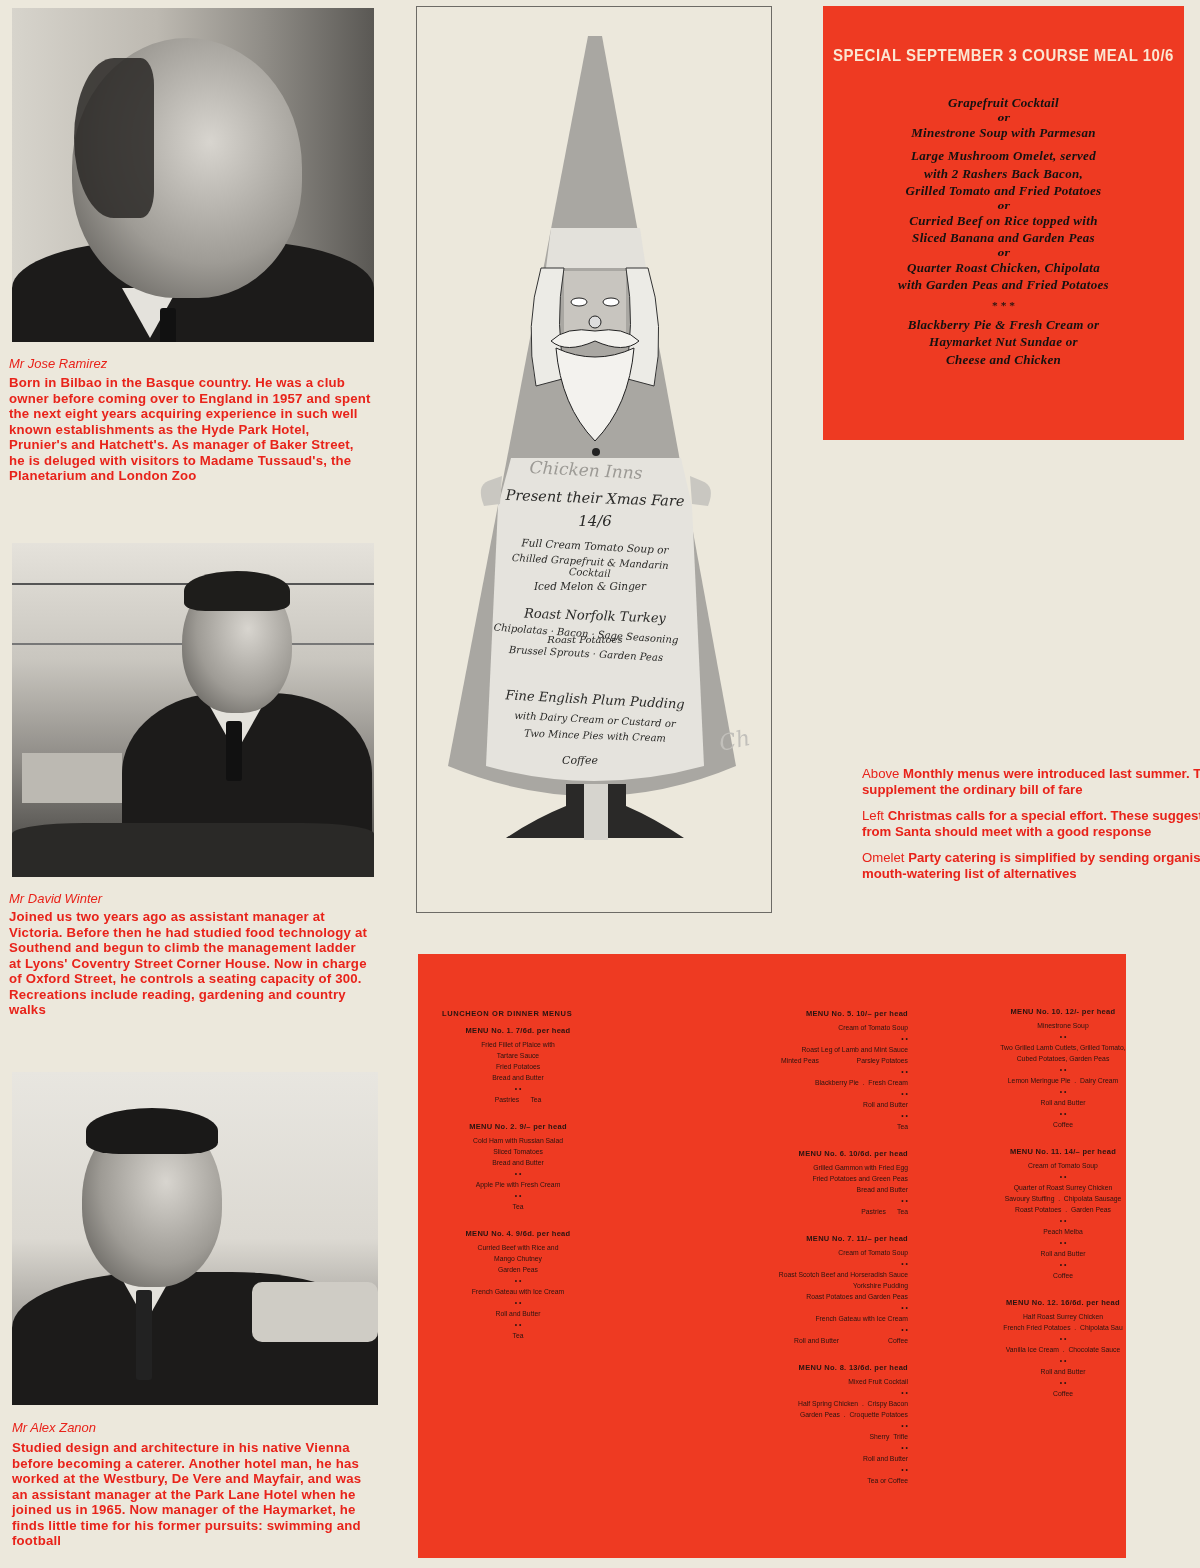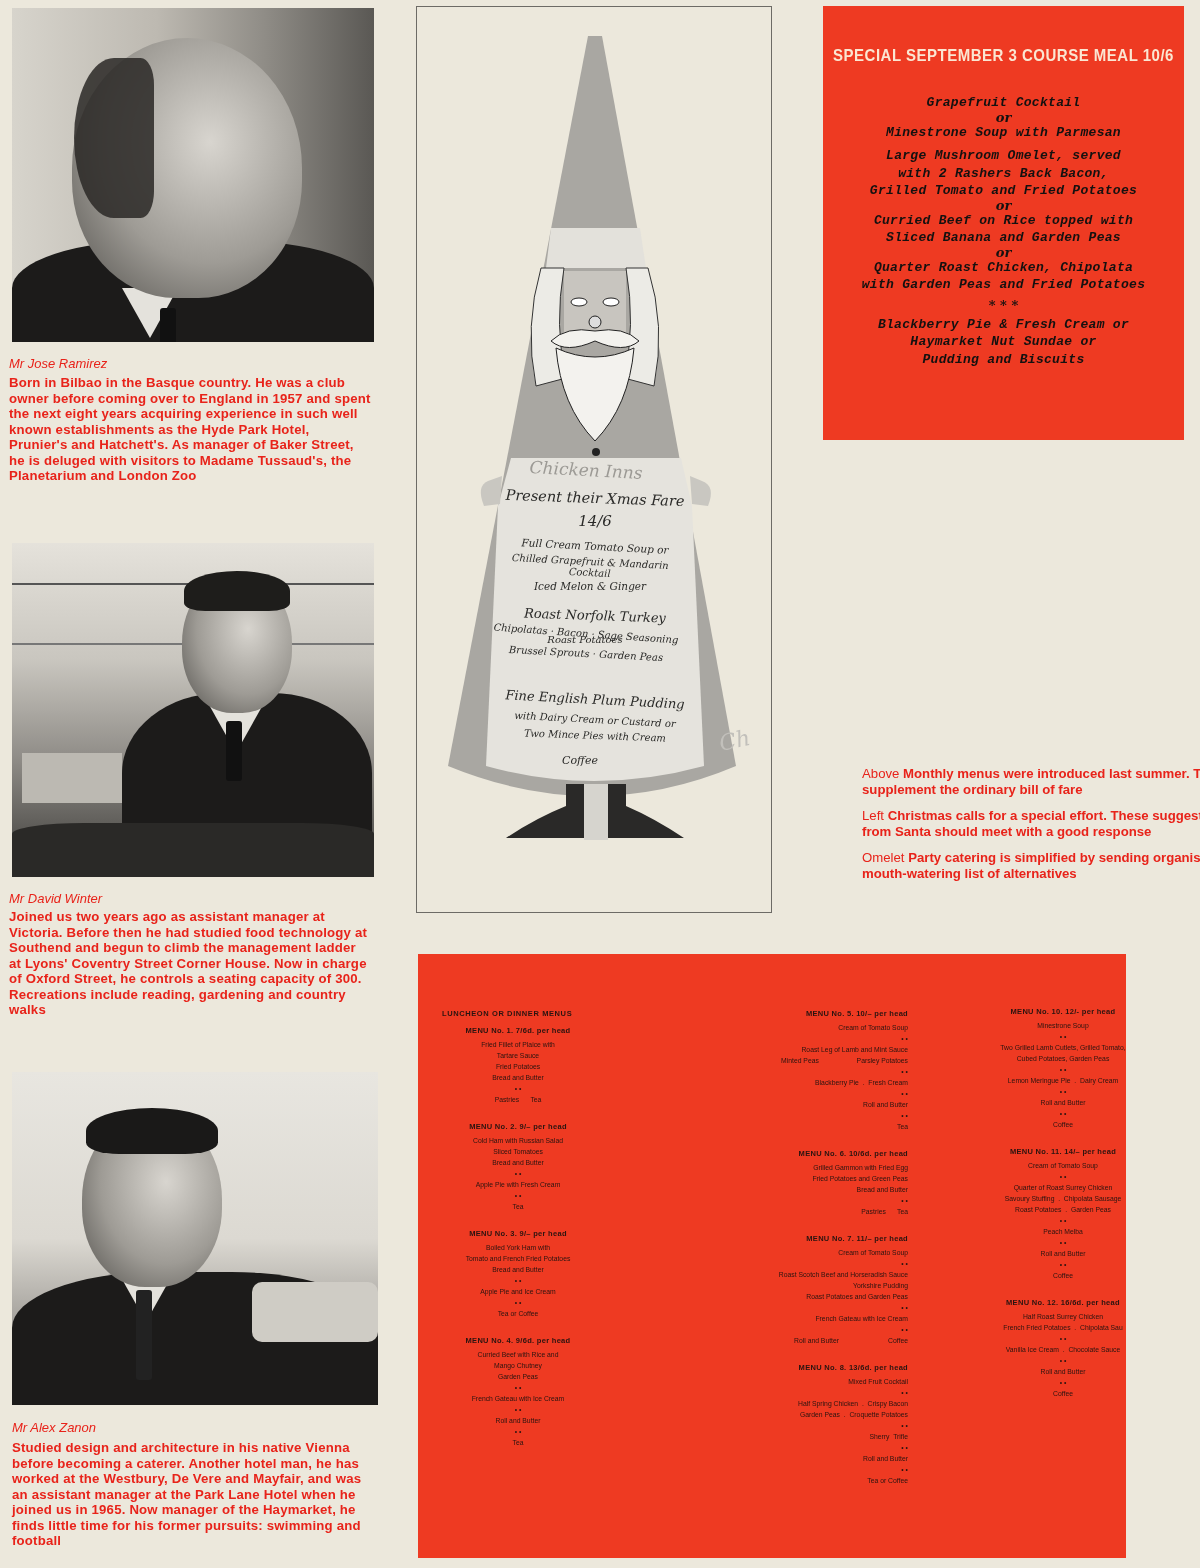--- a/index.html
+++ b/index.html
@@ -59,7 +59,7 @@
   }
   .sept-body { position: absolute; left: 0; right: 0; top: 88px; text-align: center; }
   .sept-line {
-    font-family: Liberation Mono, monospace; font-style: italic; font-weight: bold;
+    font-family: Liberation Serif, serif; font-style: italic; font-weight: bold;
     color: #141110; font-size: 13px; line-height: 17.5px; letter-spacing: 0.3px;
   }
   .sept-or {

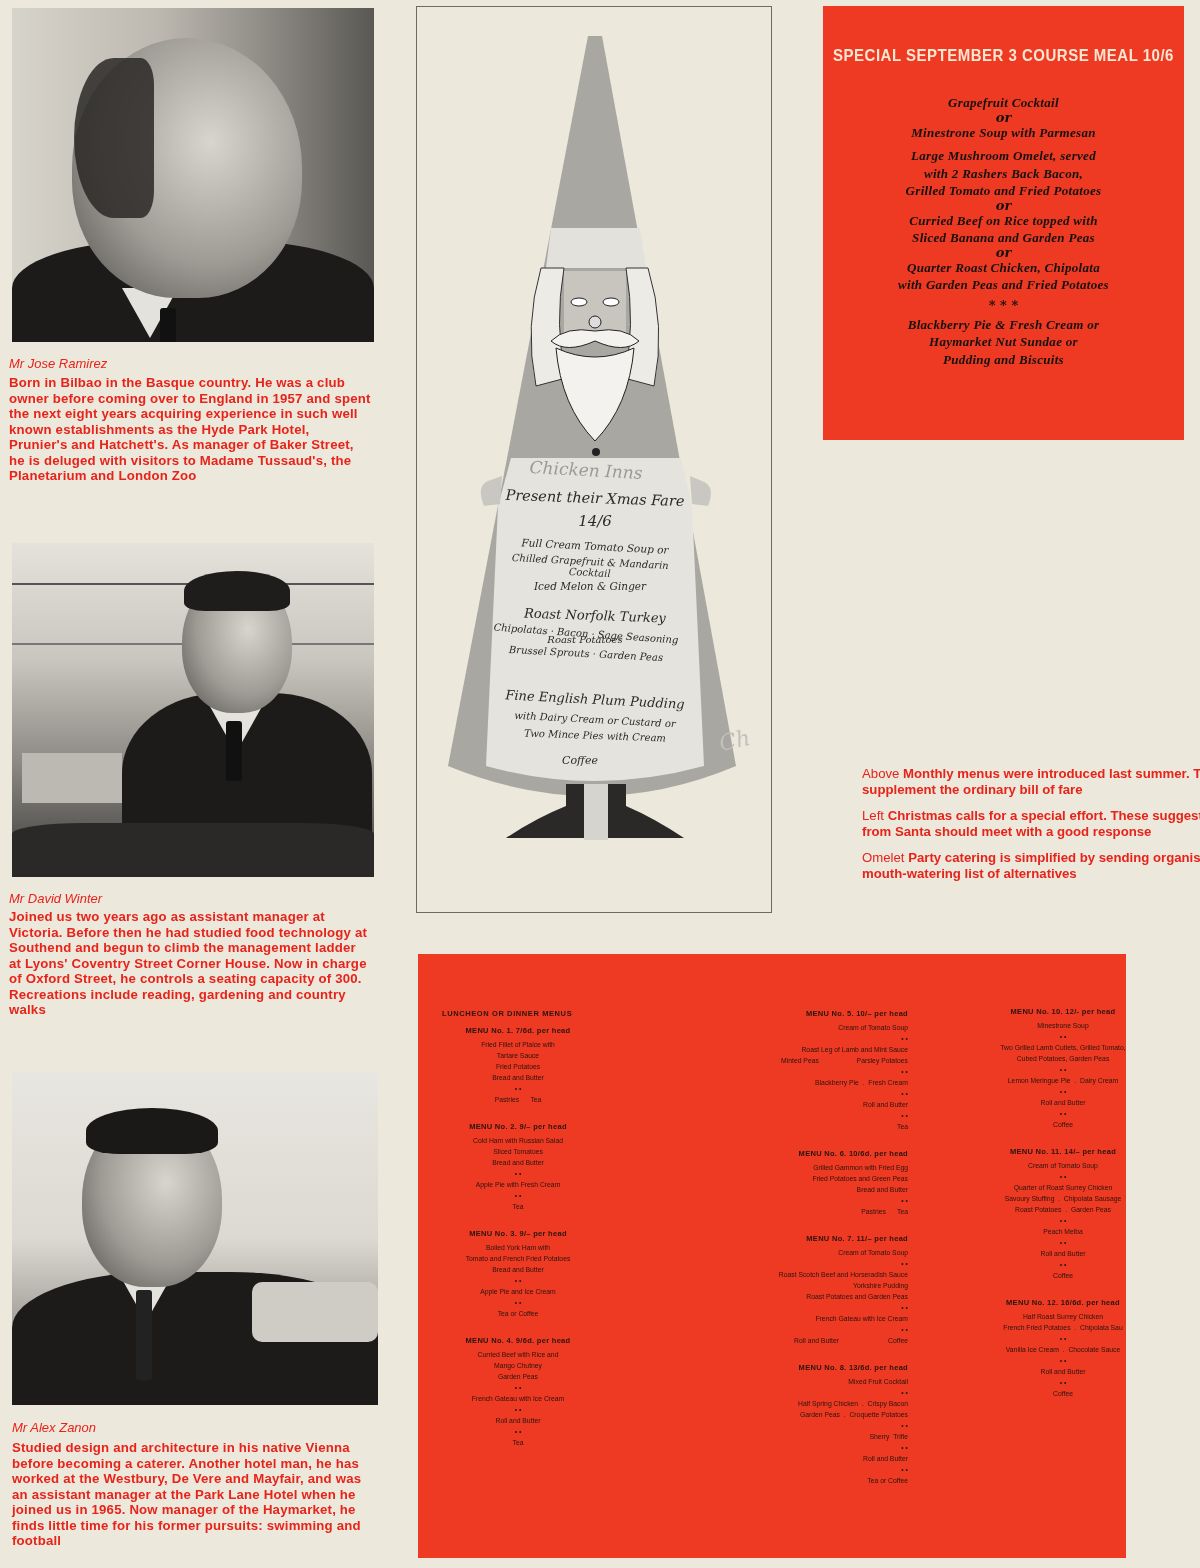--- a/index.html
+++ b/index.html
@@ -64,7 +64,7 @@
   }
   .sept-or {
     font-family: "DejaVu Serif", serif; font-style: italic; font-weight: bold;
-    color: #141110; font-size: 13px; line-height: 12px;
+    color: #141110; font-size: 10px; line-height: 12px;
   }
   .sept-gap { height: 6px; }
 

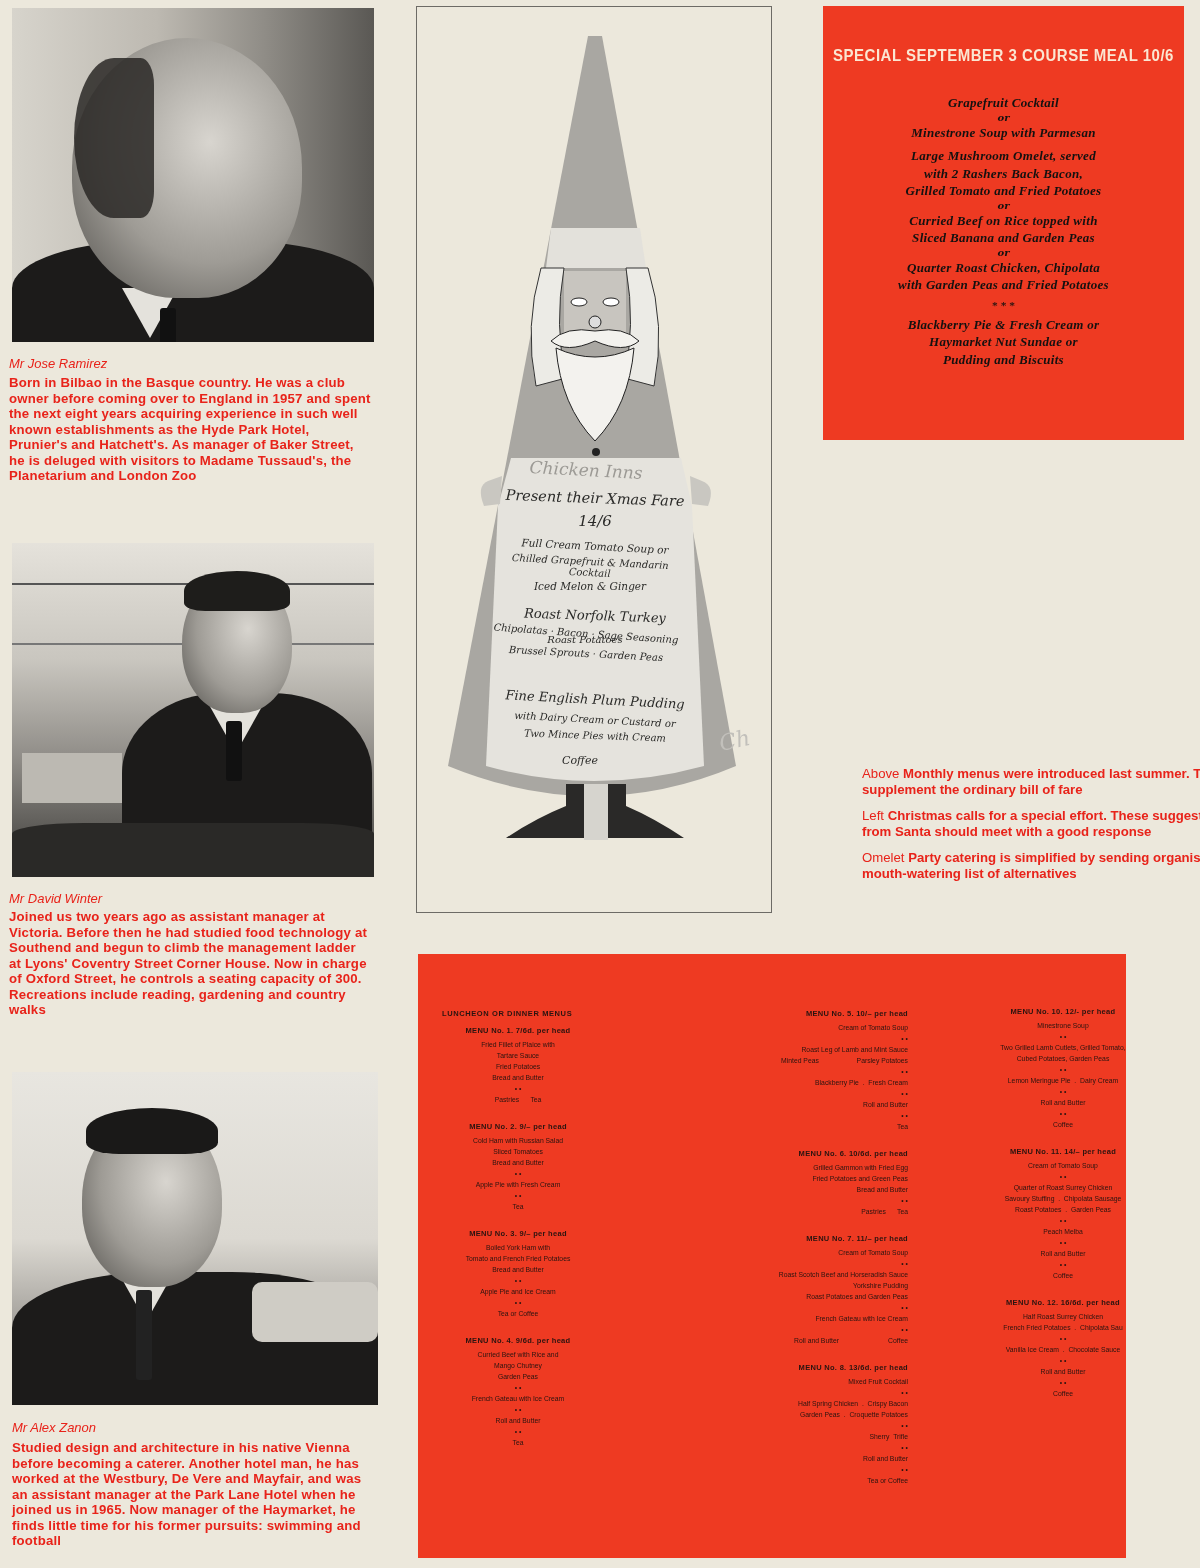--- a/index.html
+++ b/index.html
@@ -195,7 +195,7 @@
     <div class="sept-or" style="margin:6px 0 4px;">* * *</div>
     <div class="sept-line">Blackberry Pie &amp; Fresh Cream  or</div>
     <div class="sept-line">Haymarket Nut Sundae  or</div>
-    <div class="sept-line">Pudding and Biscuits</div>
+    <div class="sept-line">Cheese and Chicken</div>
   </div>
 </div>
 

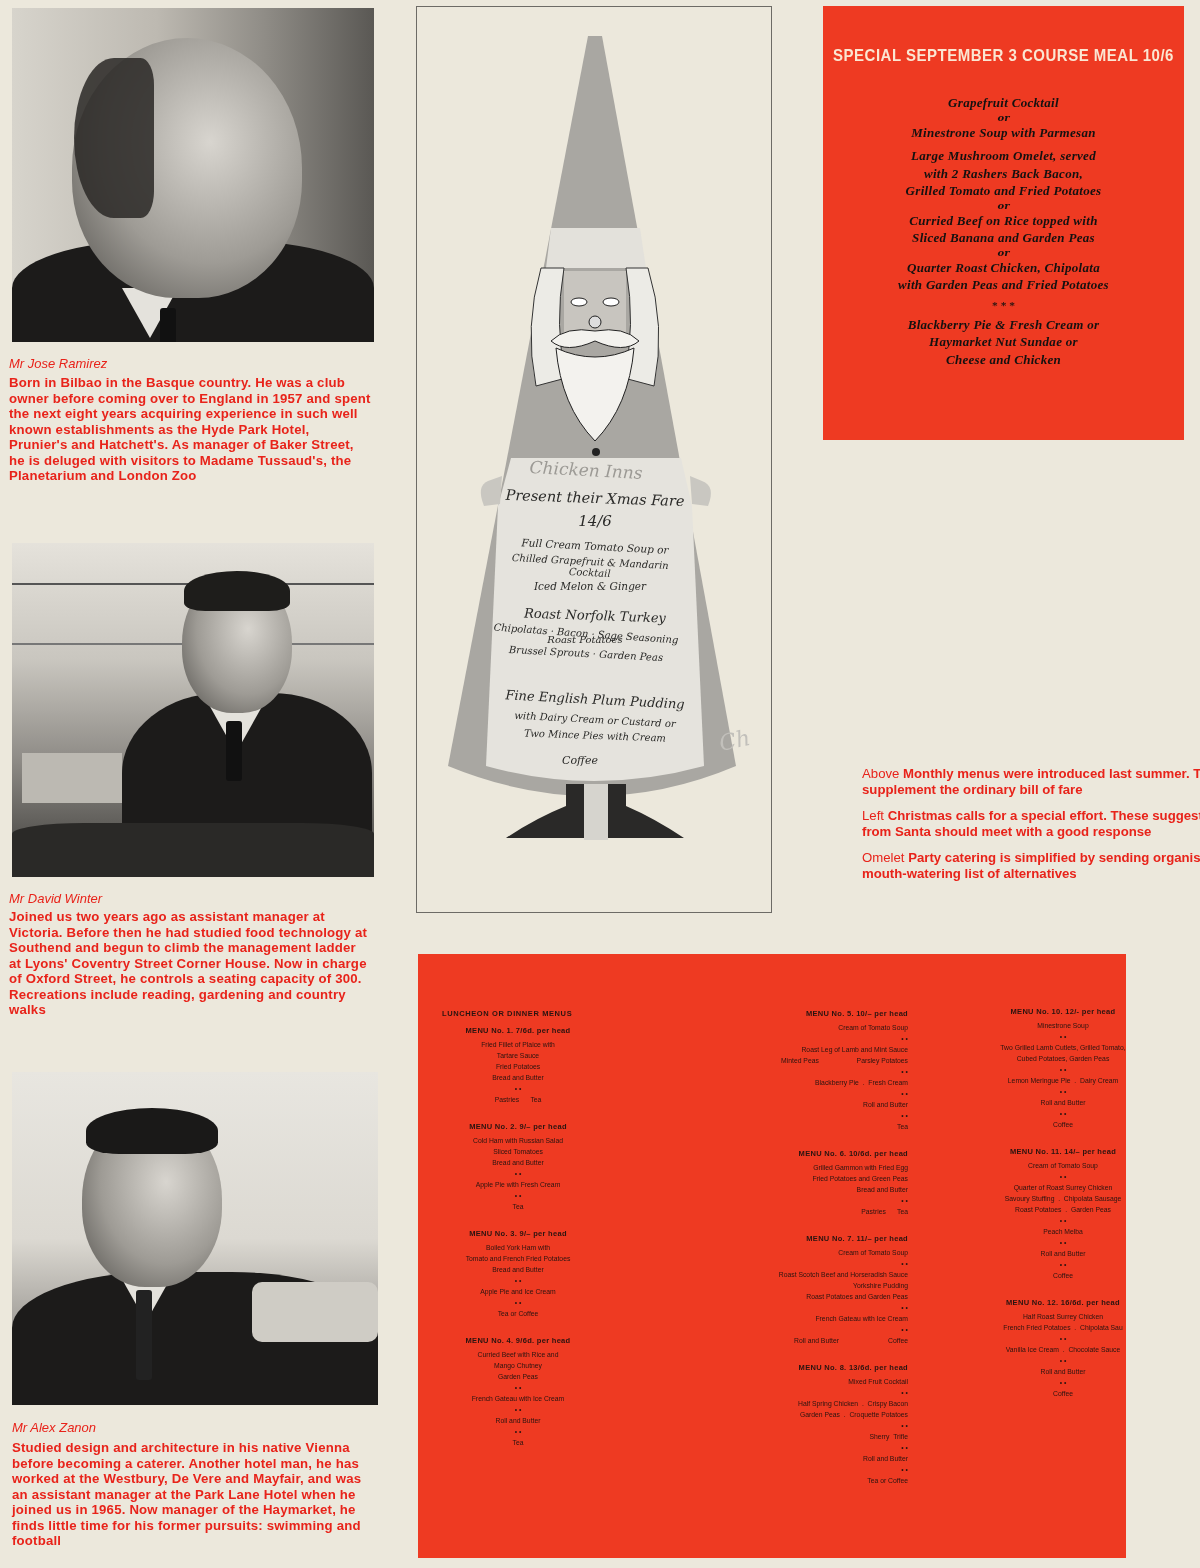--- a/index.html
+++ b/index.html
@@ -228,16 +228,6 @@
         <div class="menu-line">Tea</div>
       </div>
       <div class="menu-block">
-        <div class="menu-title">MENU No. 3.   9/– per head</div>
-        <div class="menu-line">Boiled York Ham with</div>
-        <div class="menu-line">Tomato and French Fried Potatoes</div>
-        <div class="menu-line">Bread and Butter</div>
-        <div class="menu-dots">• •</div>
-        <div class="menu-line">Apple Pie and Ice Cream</div>
-        <div class="menu-dots">• •</div>
-        <div class="menu-line">Tea or Coffee</div>
-      </div>
-      <div class="menu-block">
         <div class="menu-title">MENU No. 4.   9/6d. per head</div>
         <div class="menu-line">Curried Beef with Rice and</div>
         <div class="menu-line">Mango Chutney</div>

